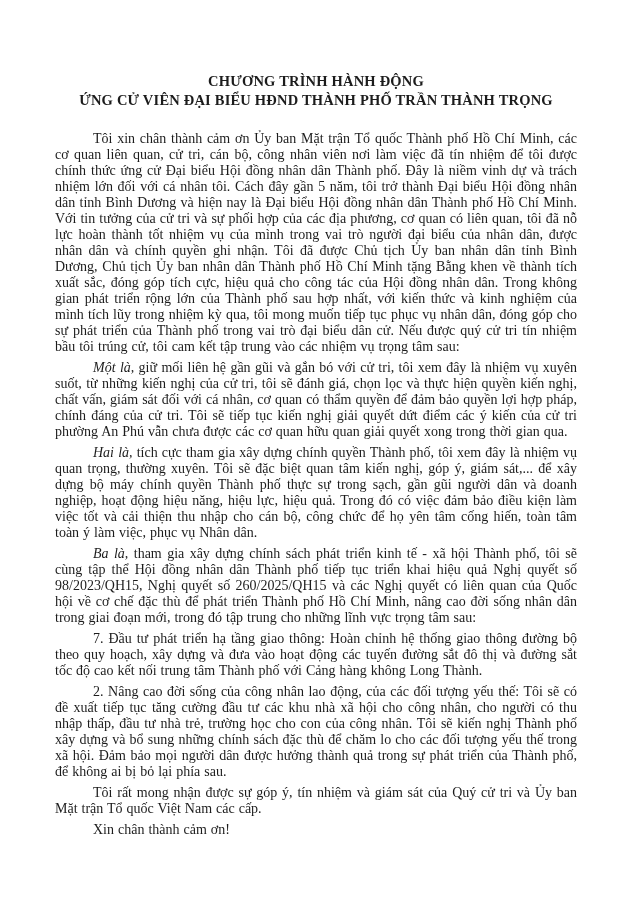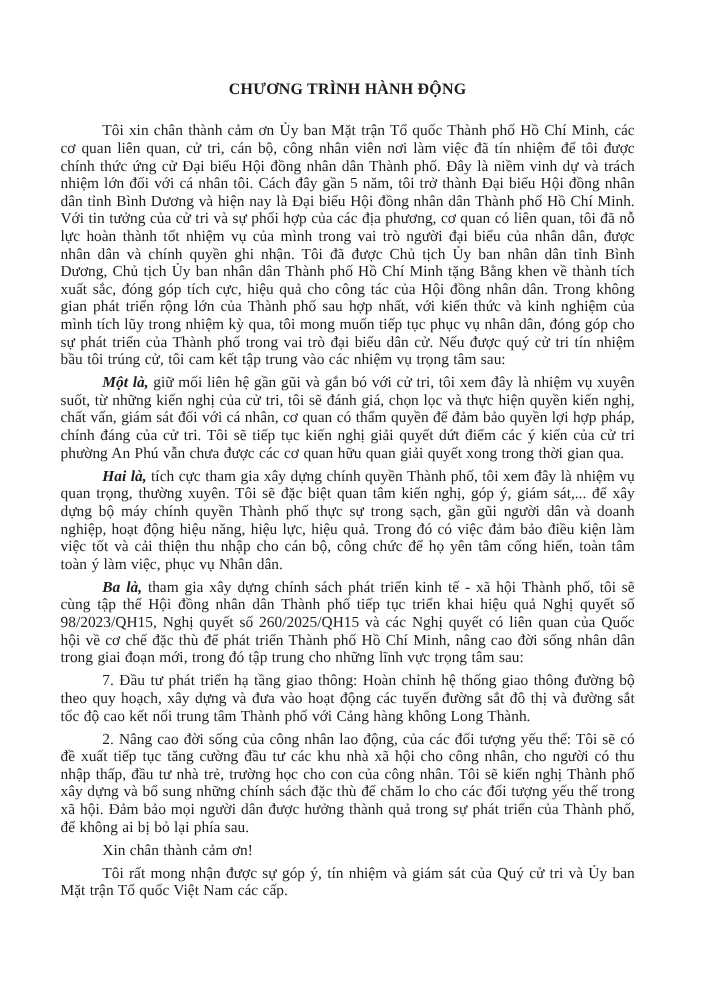--- a/index.html
+++ b/index.html
@@ -46,6 +46,7 @@
 <div class="page">
   <div class="doc-title">
     <div>CHƯƠNG TRÌNH HÀNH ĐỘNG</div>
+    <div>ỨNG CỬ VIÊN ĐẠI BIỂU HĐND THÀNH PHỐ TRẦN THÀNH TRỌNG</div>
   </div>
 
   <p class="body-para"><span class="para-lead"></span><span>Tôi xin chân thành cảm ơn Ủy ban Mặt trận Tổ quốc Thành phố Hồ Chí Minh, các cơ quan liên quan, cử tri, cán bộ, công nhân viên nơi làm việc đã tín nhiệm để tôi được chính thức ứng cử Đại biểu Hội đồng nhân dân Thành phố. Đây là niềm vinh dự và trách nhiệm lớn đối với cá nhân tôi. Cách đây gần 5 năm, tôi trở thành Đại biểu Hội đồng nhân dân tỉnh Bình Dương và hiện nay là Đại biểu Hội đồng nhân dân Thành phố Hồ Chí Minh. Với tin tưởng của cử tri và sự phối hợp của các địa phương, cơ quan có liên quan, tôi đã nỗ lực hoàn thành tốt nhiệm vụ của mình trong vai trò người đại biểu của nhân dân, được nhân dân và chính quyền ghi nhận. Tôi đã được Chủ tịch Ủy ban nhân dân tỉnh Bình Dương, Chủ tịch Ủy ban nhân dân Thành phố Hồ Chí Minh tặng Bằng khen về thành tích xuất sắc, đóng góp tích cực, hiệu quả cho công tác của Hội đồng nhân dân. Trong không gian phát triển rộng lớn của Thành phố sau hợp nhất, với kiến thức và kinh nghiệm của mình tích lũy trong nhiệm kỳ qua, tôi mong muốn tiếp tục phục vụ nhân dân, đóng góp cho sự phát triển của Thành phố trong vai trò đại biểu dân cử. Nếu được quý cử tri tín nhiệm bầu tôi trúng cử, tôi cam kết tập trung vào các nhiệm vụ trọng tâm sau:</span></p>

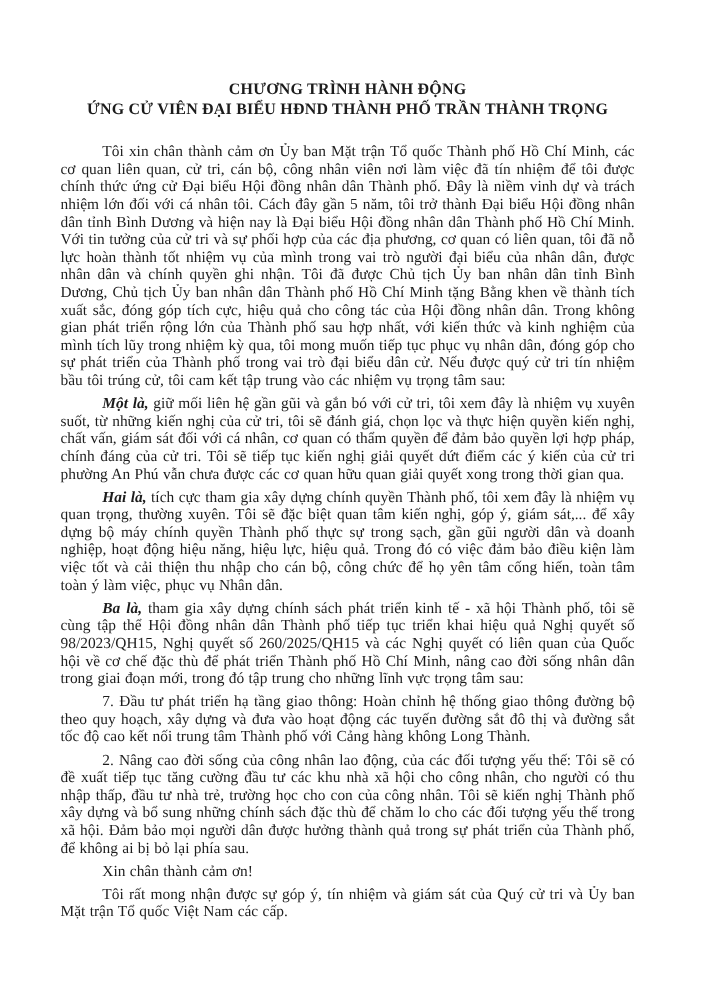--- a/index.html
+++ b/index.html
@@ -36,7 +36,7 @@
     word-spacing: 0.5px;
   }
   .para-lead {
-    font-weight: bold;
+    font-weight: normal;
     font-style: italic;
   }
 </style>

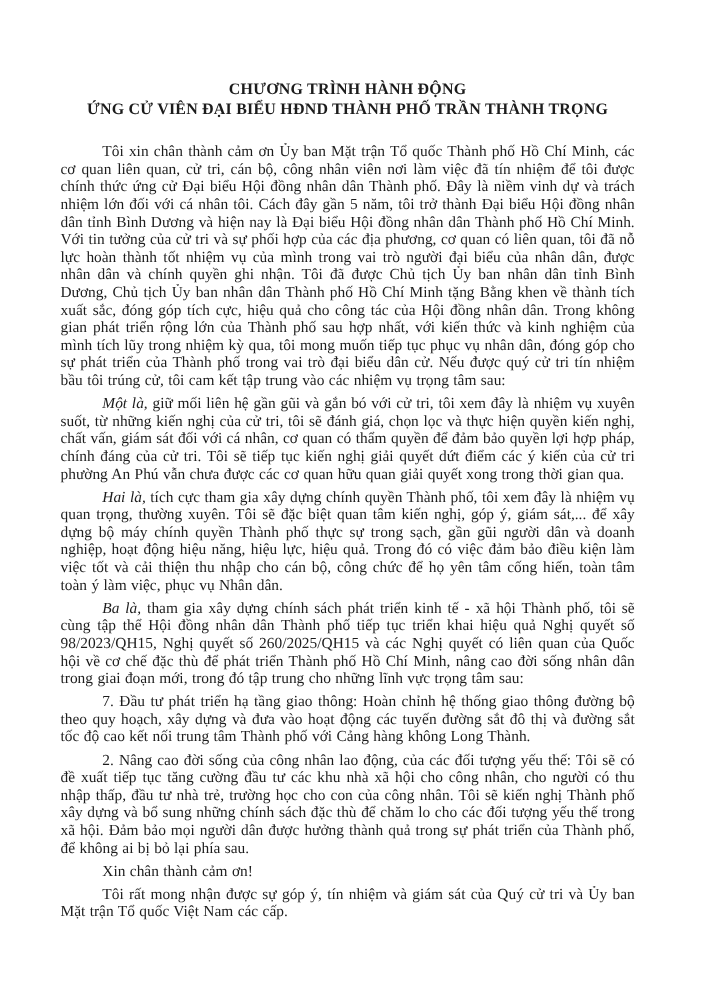--- a/index.html
+++ b/index.html
@@ -61,9 +61,9 @@
 
   <p class="body-para"><span class="para-lead"></span><span>2. Nâng cao đời sống của công nhân lao động, của các đối tượng yếu thế: Tôi sẽ có đề xuất tiếp tục tăng cường đầu tư các khu nhà xã hội cho công nhân, cho người có thu nhập thấp, đầu tư nhà trẻ, trường học cho con của công nhân. Tôi sẽ kiến nghị Thành phố xây dựng và bổ sung những chính sách đặc thù để chăm lo cho các đối tượng yếu thế trong xã hội. Đảm bảo mọi người dân được hưởng thành quả trong sự phát triển của Thành phố, để không ai bị bỏ lại phía sau.</span></p>
 
+  <p class="body-para"><span class="para-lead"></span><span>Tôi rất mong nhận được sự góp ý, tín nhiệm và giám sát của Quý cử tri và Ủy ban Mặt trận Tổ quốc Việt Nam các cấp.</span></p>
+
   <p class="body-para"><span class="para-lead"></span><span>Xin chân thành cảm ơn!</span></p>
-
-  <p class="body-para"><span class="para-lead"></span><span>Tôi rất mong nhận được sự góp ý, tín nhiệm và giám sát của Quý cử tri và Ủy ban Mặt trận Tổ quốc Việt Nam các cấp.</span></p>
 </div>
 
 </body></html>

